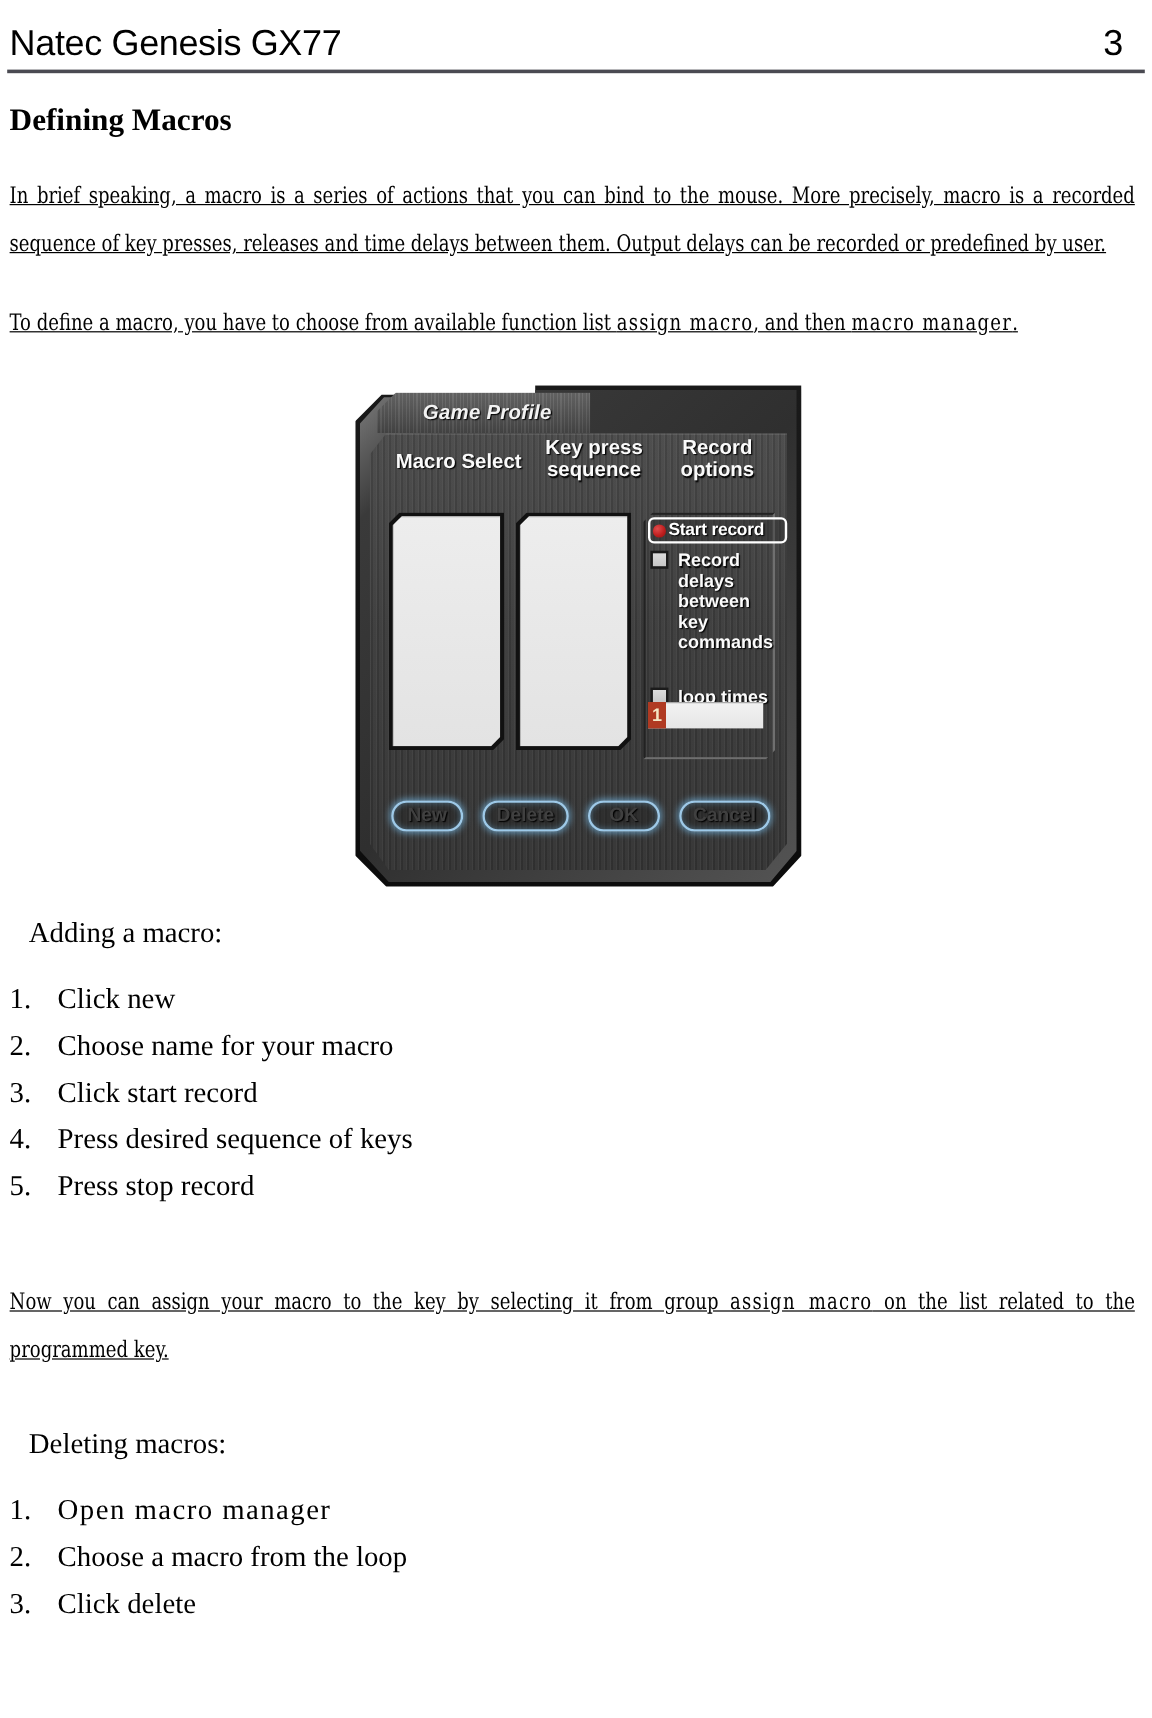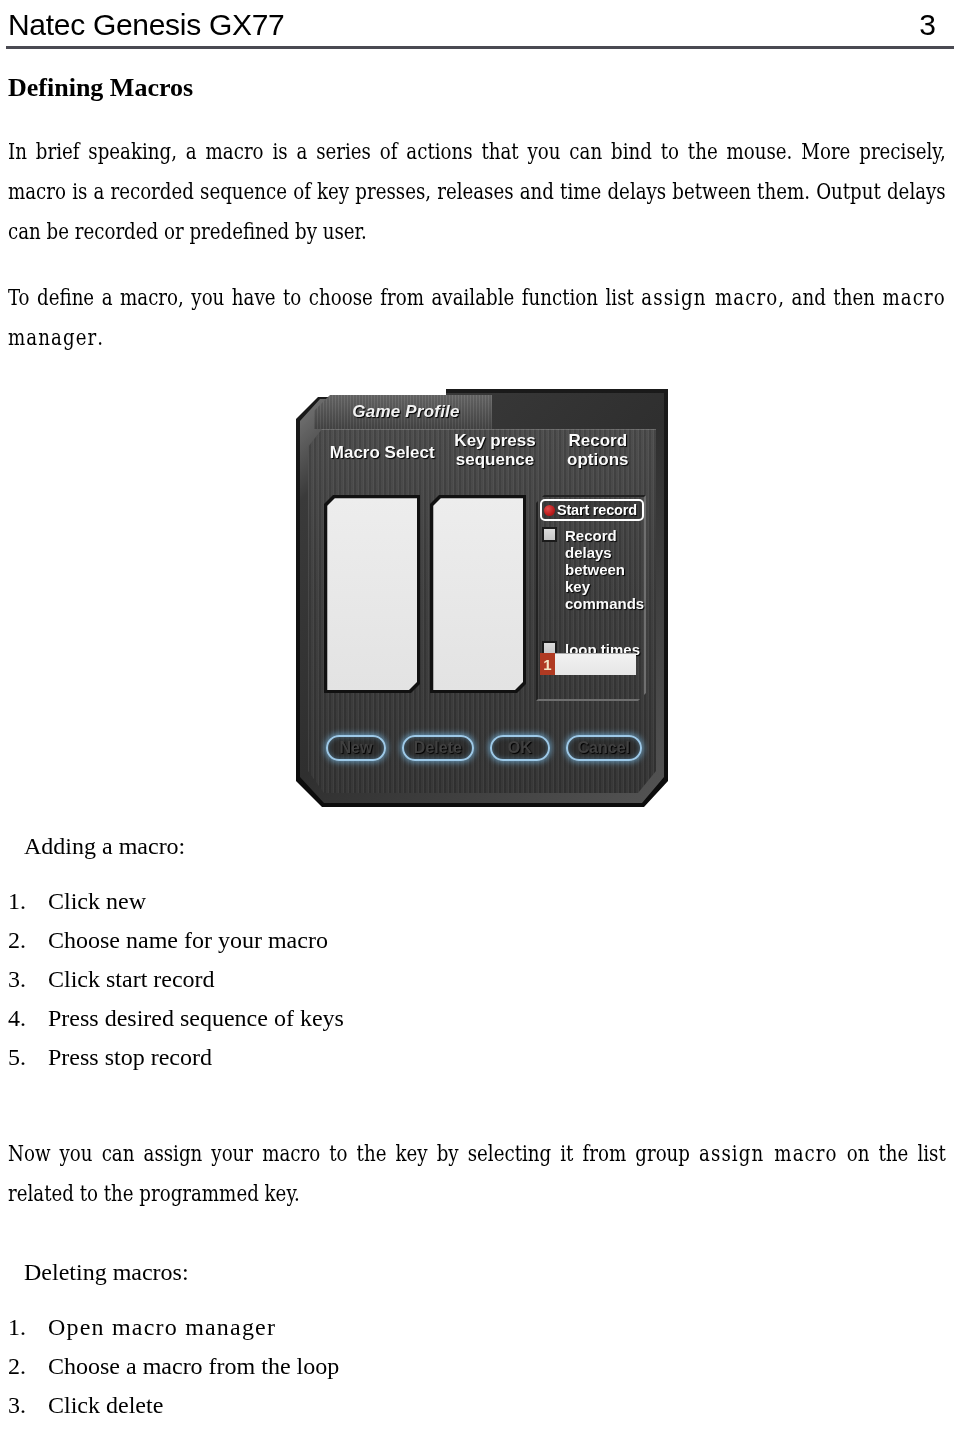--- a/index.html
+++ b/index.html
@@ -28,7 +28,7 @@
     display: flex;
     align-items: baseline;
     justify-content: space-between;
-    padding: 8px 2px 0 2px;
+    padding: 20px 2px 0 2px;
     height: 36px;
   }
   .doc-header .title {

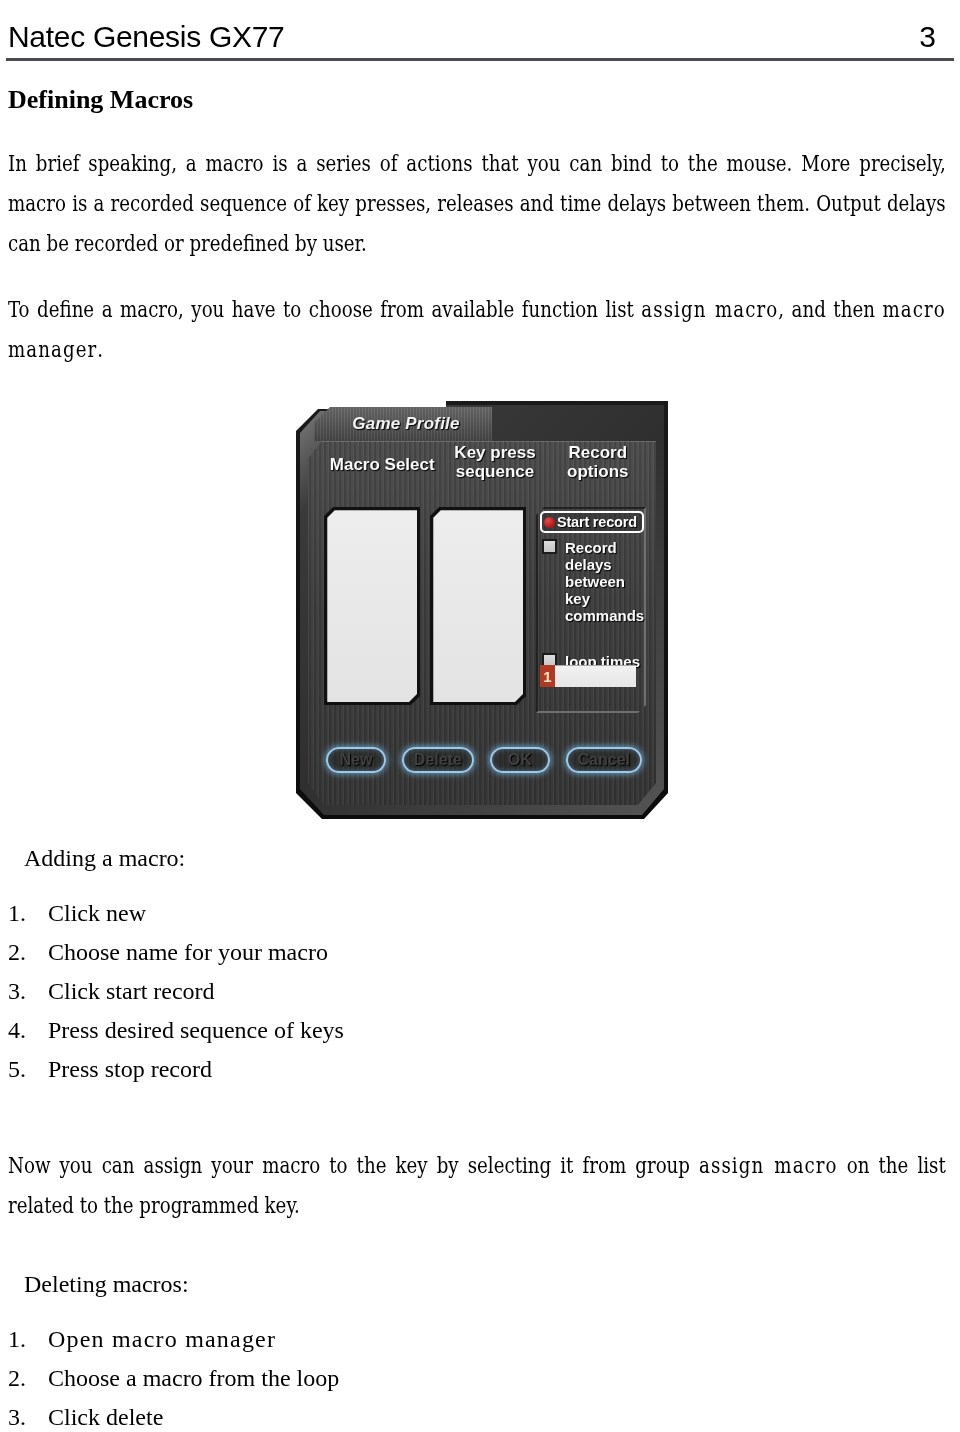--- a/index.html
+++ b/index.html
@@ -64,13 +64,14 @@
 
   .para {
     font-family: "DejaVu Serif", serif;
-    font-size: 23px;
+    font-size: 19px;
     line-height: 40px;
     text-align: justify;
     margin: 0;
     padding: 0 8px 0 2px;
     font-stretch: condensed;
     transform-origin: left top;
+    text-decoration: underline;
   }
   .para-1 { margin-top: 28px; }
   .para-2 { margin-top: 26px; }

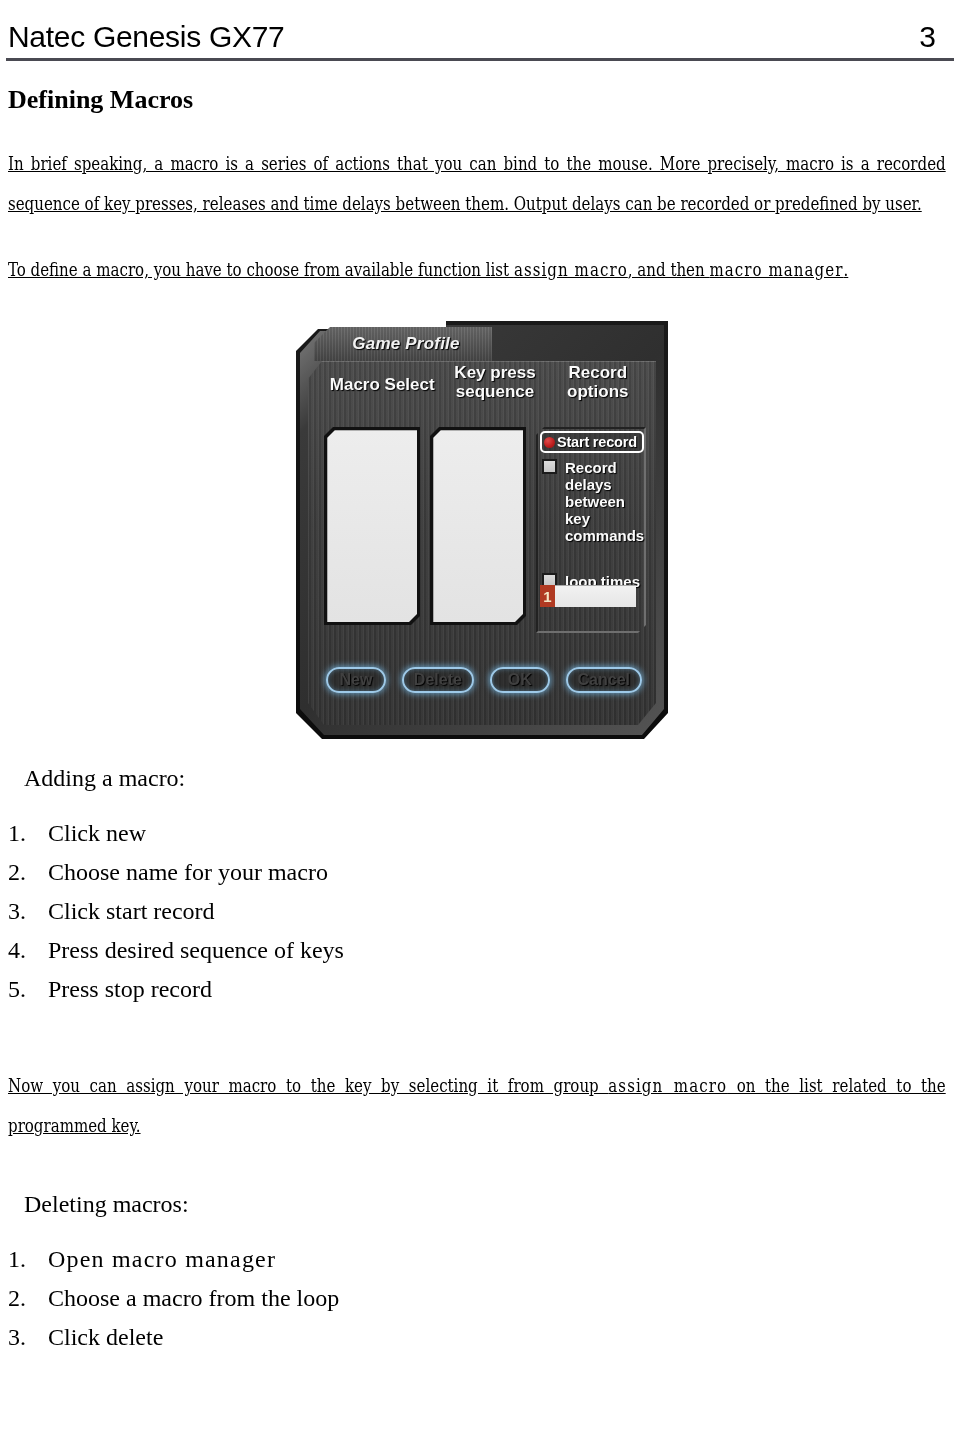--- a/index.html
+++ b/index.html
@@ -272,7 +272,7 @@
   .start-record {
     position: absolute;
     left: 232px; top: 70px;
-    width: 104px; height: 22px;
+    width: 116px; height: 22px;
     border: 2px solid #ffffff;
     border-radius: 5px;
     box-sizing: border-box;

